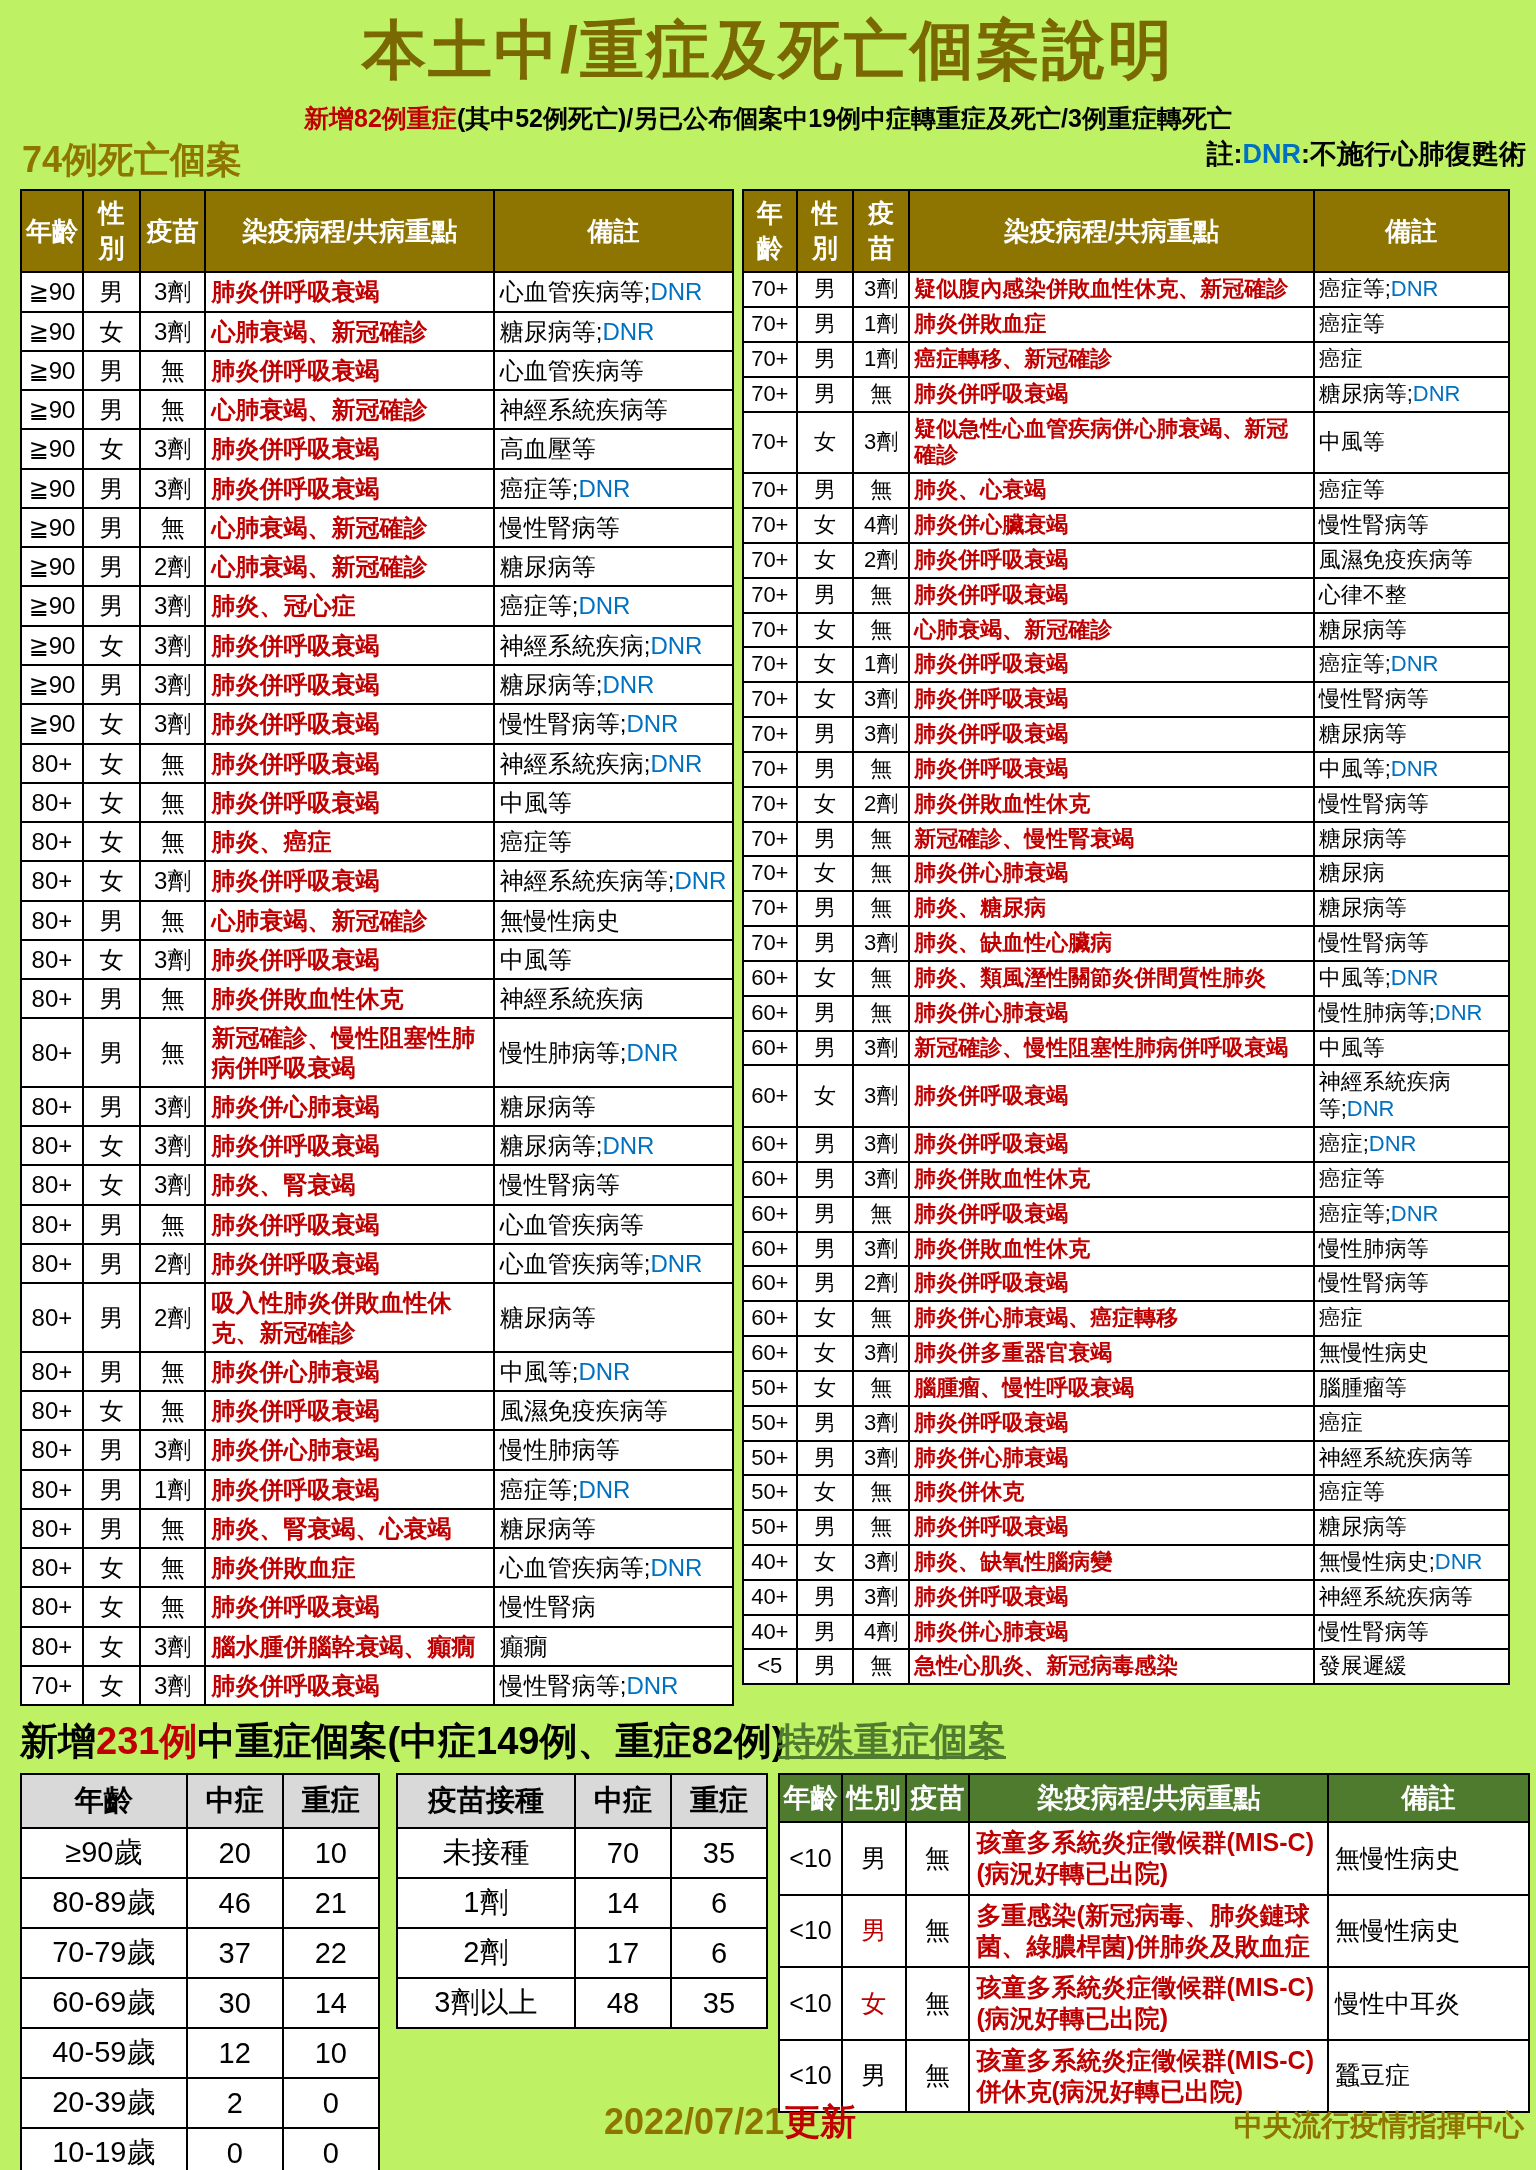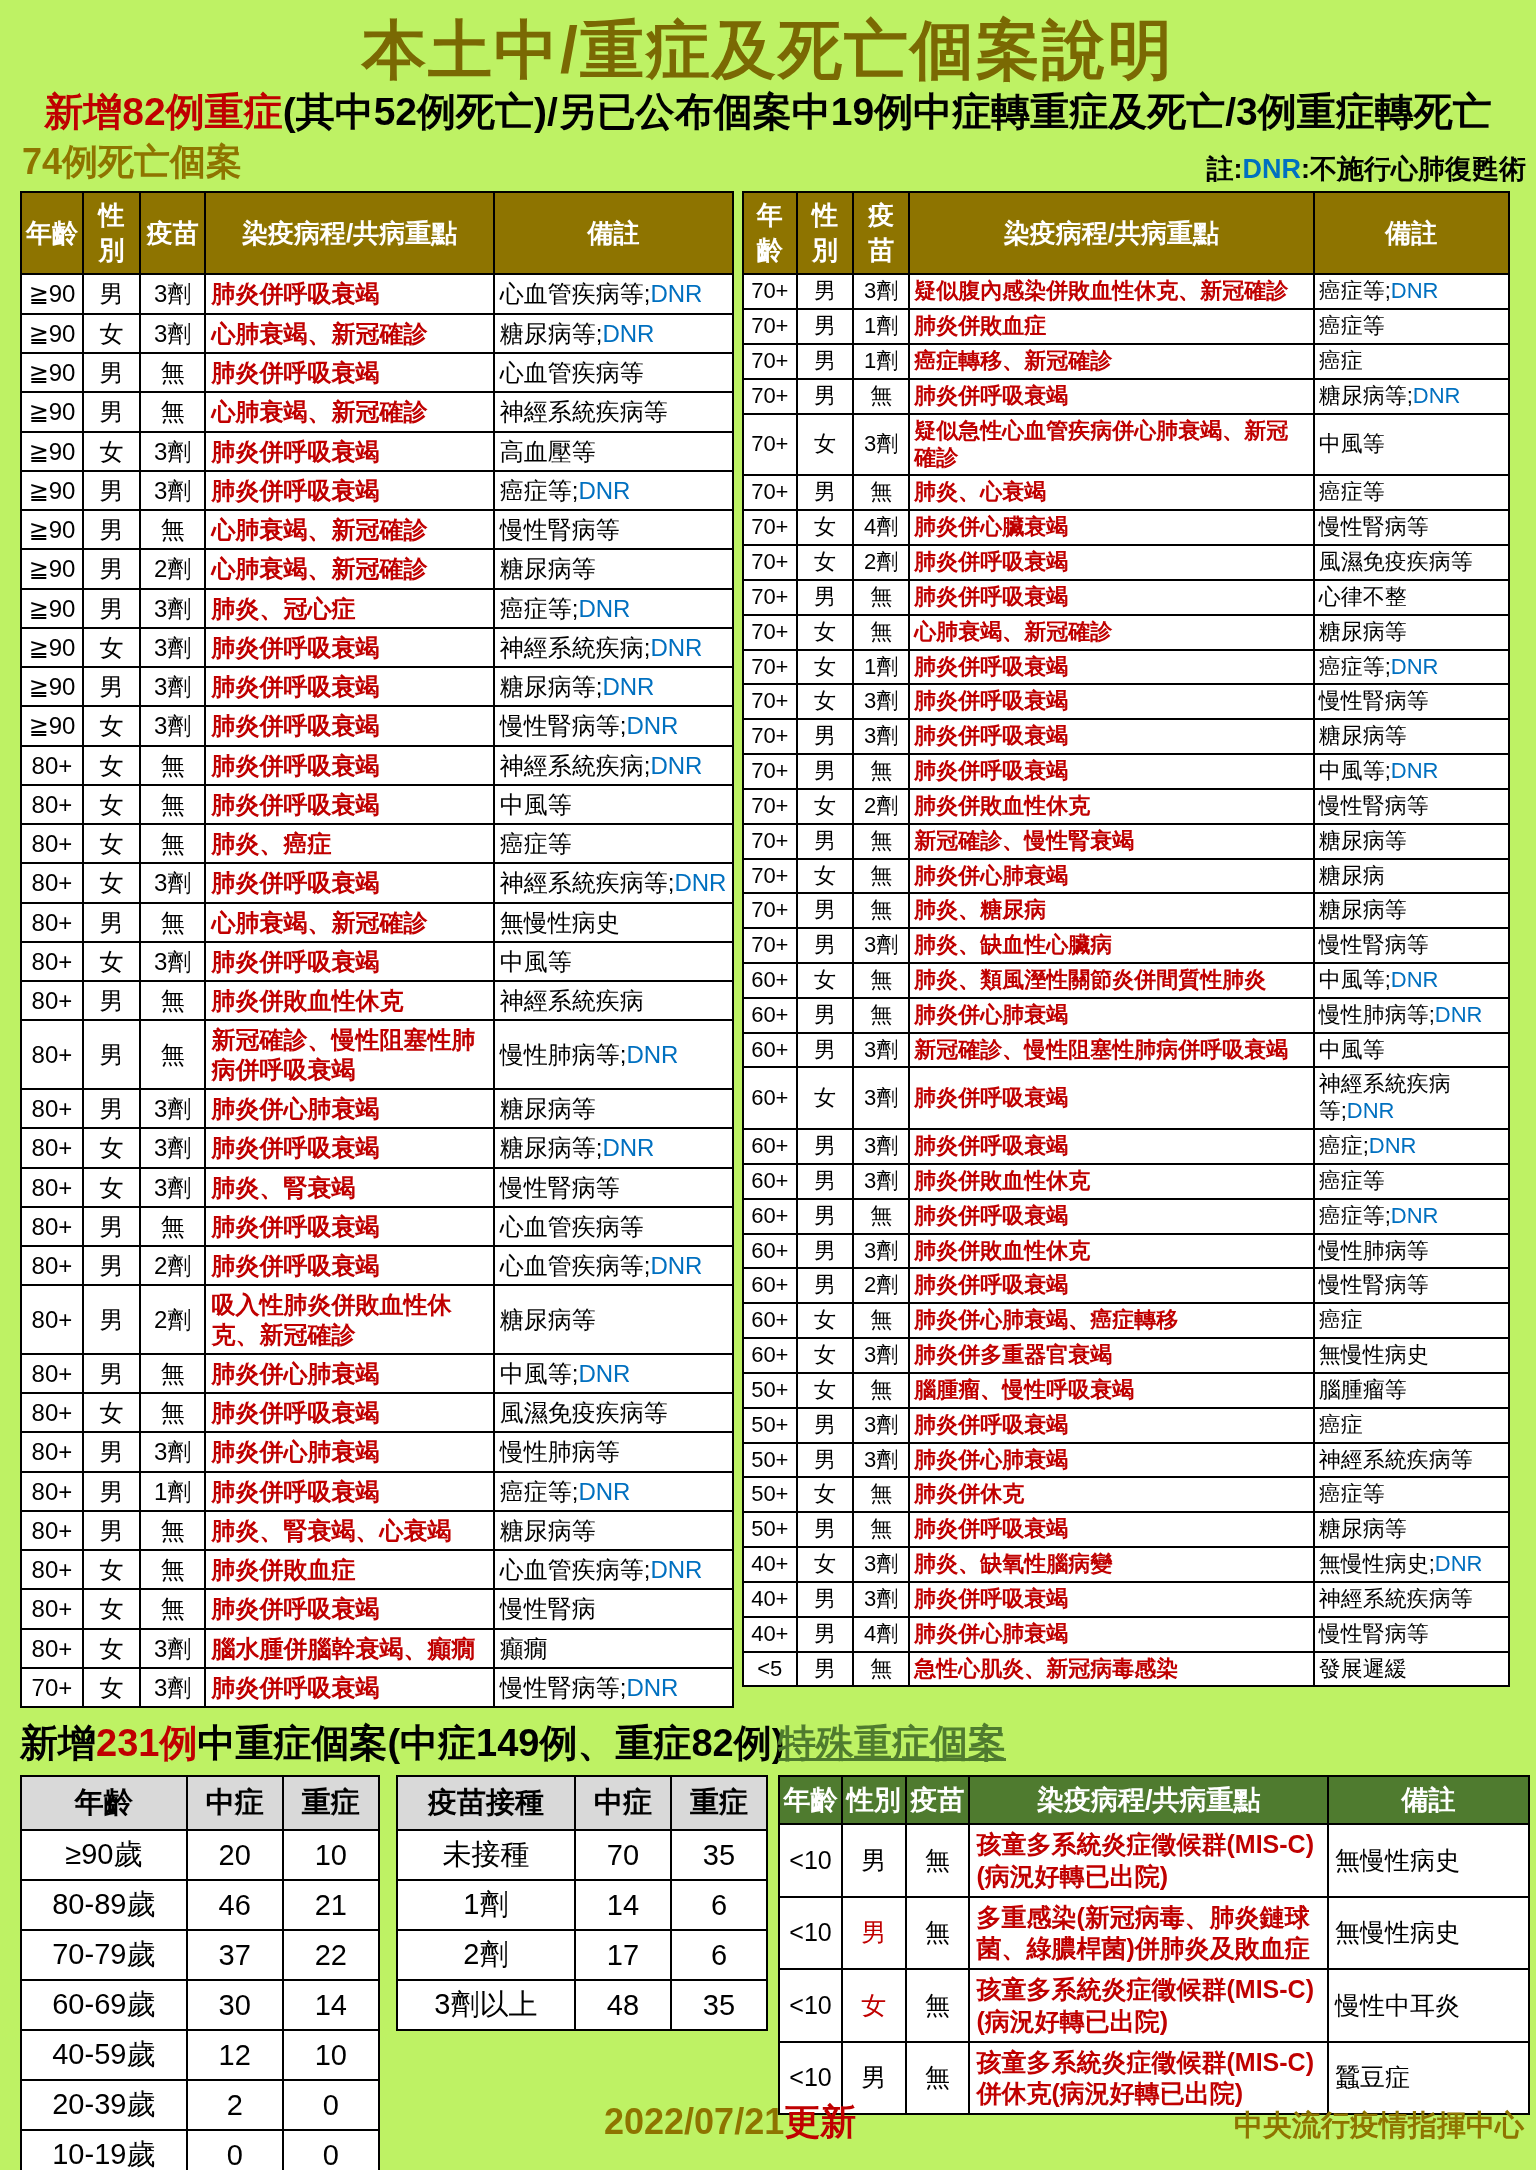--- a/index.html
+++ b/index.html
@@ -18,7 +18,7 @@
     color:var(--gold-dark); letter-spacing:2px; line-height:1.15;
   }
   .subtitle{
-    text-align:center; font-size:39px; font-weight:bold; line-height:1.15; margin-top:2px;
+    text-align:center; font-size:25px; font-weight:bold; line-height:1.15; margin-top:16px;
     letter-spacing:0px; white-space:nowrap;
   }
   .subtitle .hl{color:var(--red);}

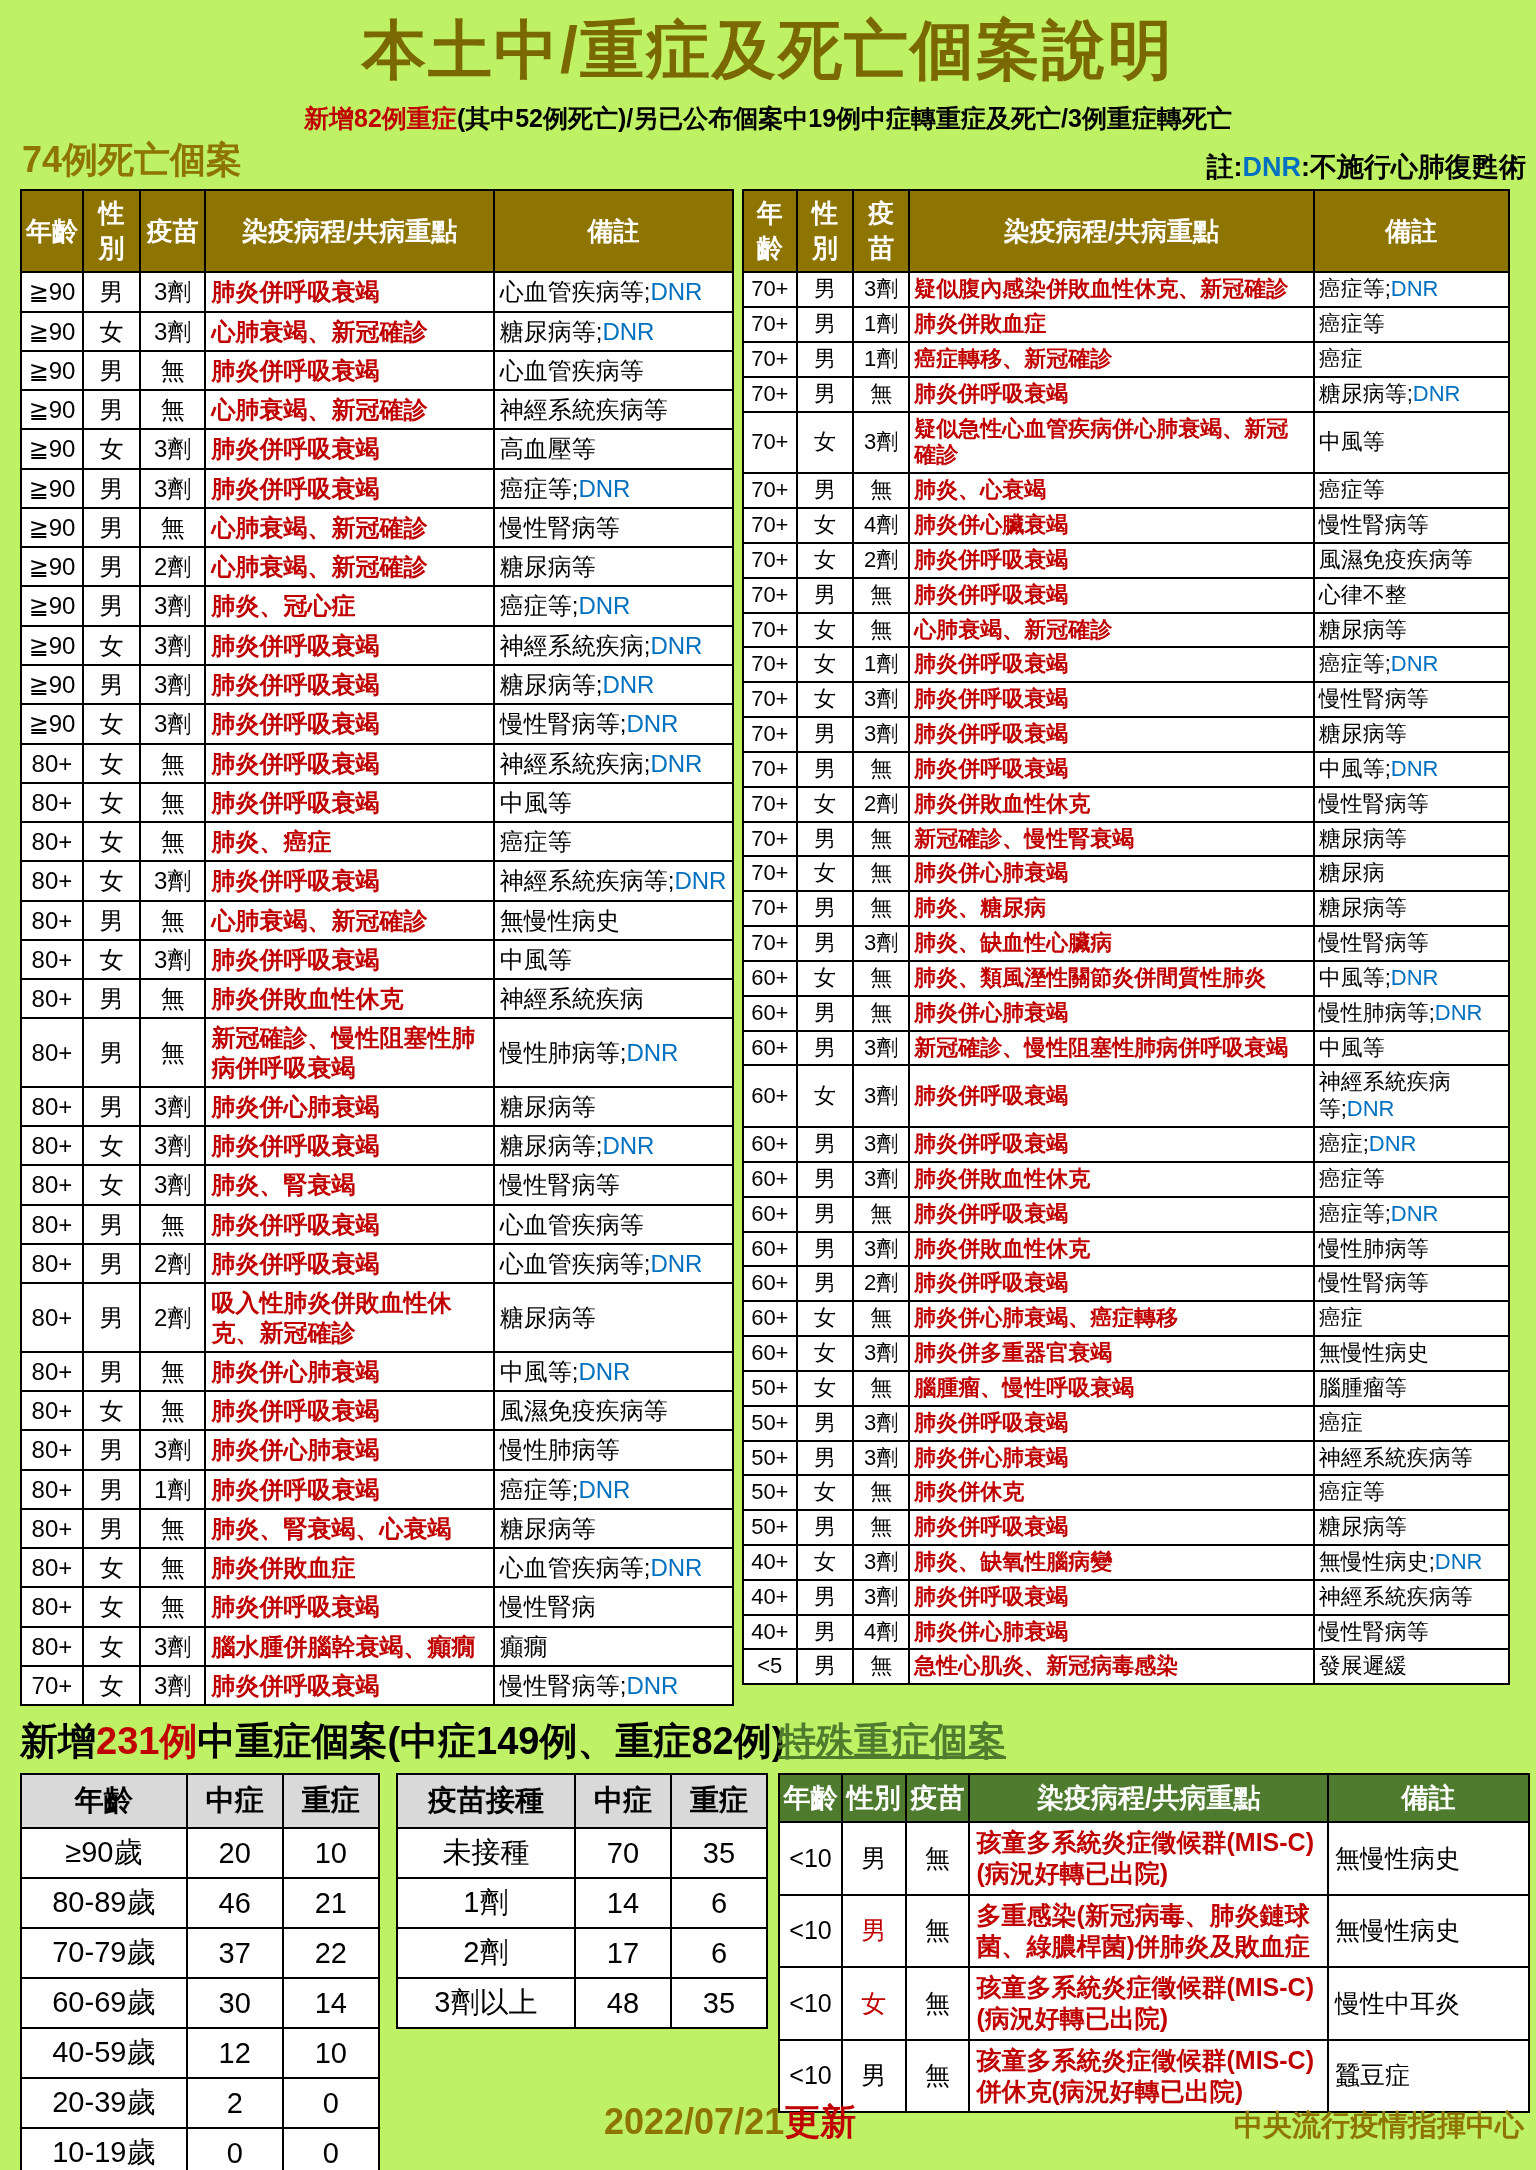--- a/index.html
+++ b/index.html
@@ -23,7 +23,7 @@
   }
   .subtitle .hl{color:var(--red);}
   .death-head{
-    display:flex; justify-content:space-between; align-items:flex-end;
+    display:flex; justify-content:space-between; align-items:flex-start;
     padding:4px 10px 2px 22px;
     gap:48px;
   }

